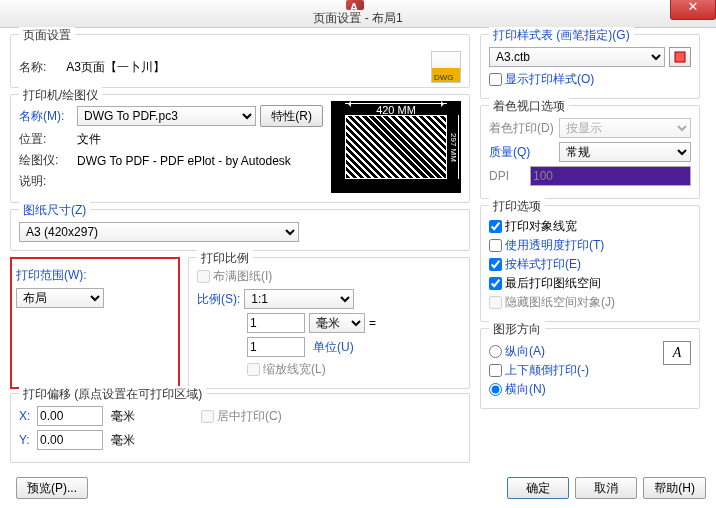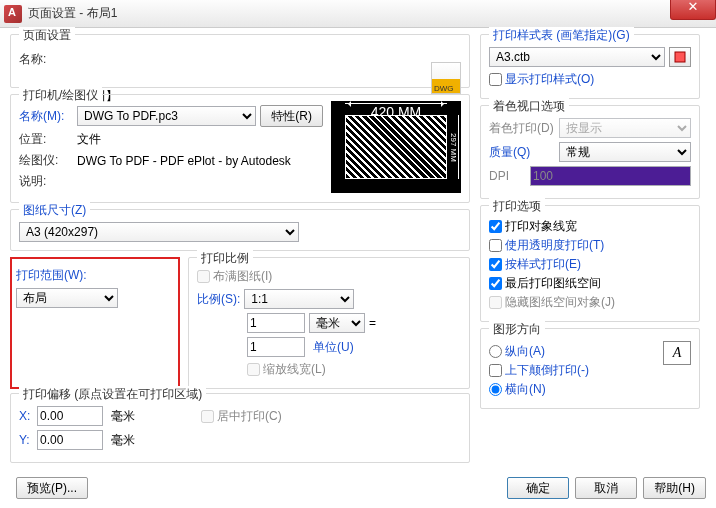--- a/index.html
+++ b/index.html
@@ -5,7 +5,7 @@
 * { box-sizing: border-box; margin: 0; padding: 0; font-family: "Microsoft YaHei", "SimSun", sans-serif; font-size: 12px; }
 body { background: #fff; width: 716px; height: 508px; overflow: hidden; }
 
-.titlebar { height: 28px; background: linear-gradient(#fdfdfd,#e8e8e8); border-bottom: 1px solid #ccc; display: flex; align-items: center; padding: 0 4px; position: relative; }
+.titlebar { height: 28px; background: linear-gradient(#fdfdfd,#e8e8e8); border-bottom: 1px solid #ccc; display: flex; align-items: center; padding: 0 4px; position: relative; flex-direction: column; }
 .title-icon { width:18px; height:18px; background: linear-gradient(135deg,#d4484b,#a32f2f); border-radius:2px; margin-right:6px; position:relative; }
 .title-icon::after { content:"A"; color:#fff; position:absolute; top:1px; left:4px; font-weight:bold; font-size:11px; }
 .title-text { color:#333; }

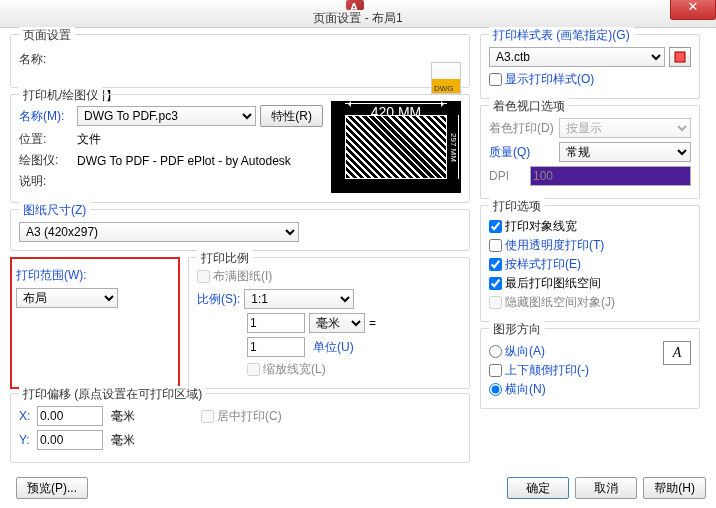--- a/index.html
+++ b/index.html
@@ -67,7 +67,7 @@
     <div class="group" style="height:54px;">
       <div class="group-title">页面设置</div>
       <div class="row" style="margin-top:10px; justify-content:space-between;">
-        <div style="display:flex; gap:20px;flex-direction:column;">
+        <div style="display:flex; gap:20px;">
           <label class="lbl">名称:</label>
           <span>A3页面【一卜川】</span>
         </div>

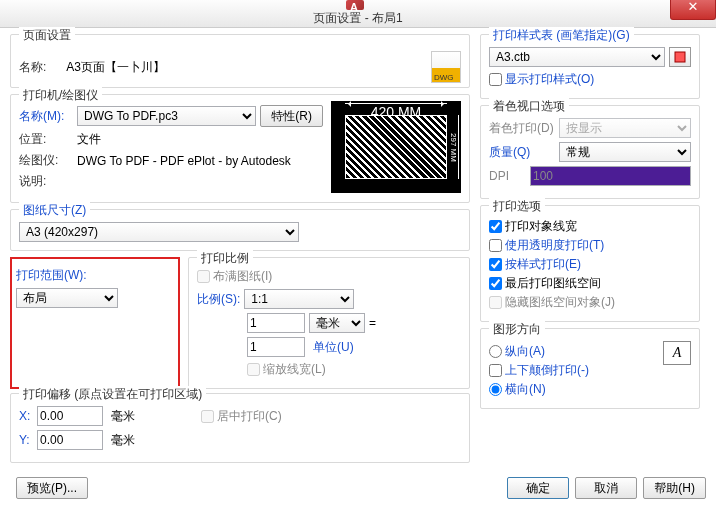--- a/index.html
+++ b/index.html
@@ -32,7 +32,7 @@
 
 .preview { width:130px; height:92px; background:#000; position:relative; }
 .preview .paper { position:absolute; top:14px; left:14px; right:14px; bottom:14px; border:1px solid #fff; background:repeating-linear-gradient(45deg,#000,#000 3px,#fff 3px,#fff 5px); }
-.preview .dim-top { position:absolute; top:2px; left:14px; right:14px; color:#fff; font-size:14px; text-align:center; border-top:1px solid #fff; }
+.preview .dim-top { position:absolute; top:2px; left:14px; right:14px; color:#fff; font-size:11px; text-align:center; border-top:1px solid #fff; }
 .preview .dim-top::before,.preview .dim-top::after{content:"";position:absolute;top:-3px;width:0;height:0;border:3px solid transparent;}
 .preview .dim-top::before{left:0;border-right-color:#fff;}
 .preview .dim-top::after{right:0;border-left-color:#fff;}

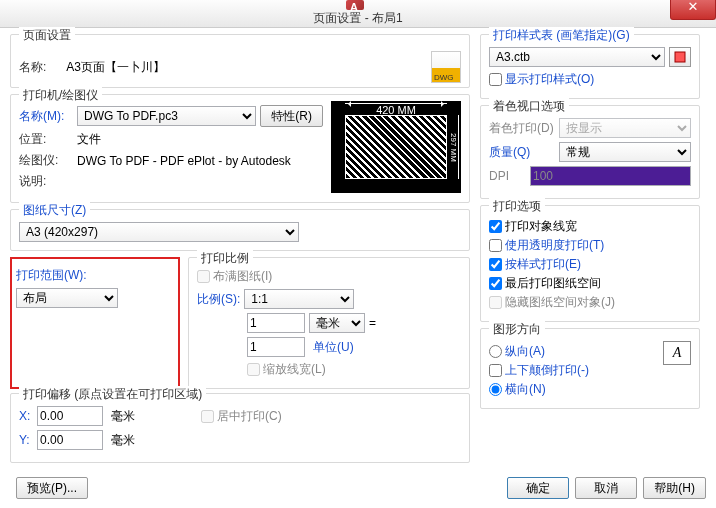--- a/index.html
+++ b/index.html
@@ -114,7 +114,7 @@
       <div class="highlight" style="width:170px;">
         <div class="group" style="border:none; padding:0; margin:0;">
           <div class="blue" style="margin:4px 0;">打印范围(W):</div>
-          <select style="width:102px;"><option>布局</option></select>
+          <select style="width:88px;"><option>布局</option></select>
         </div>
       </div>
 

